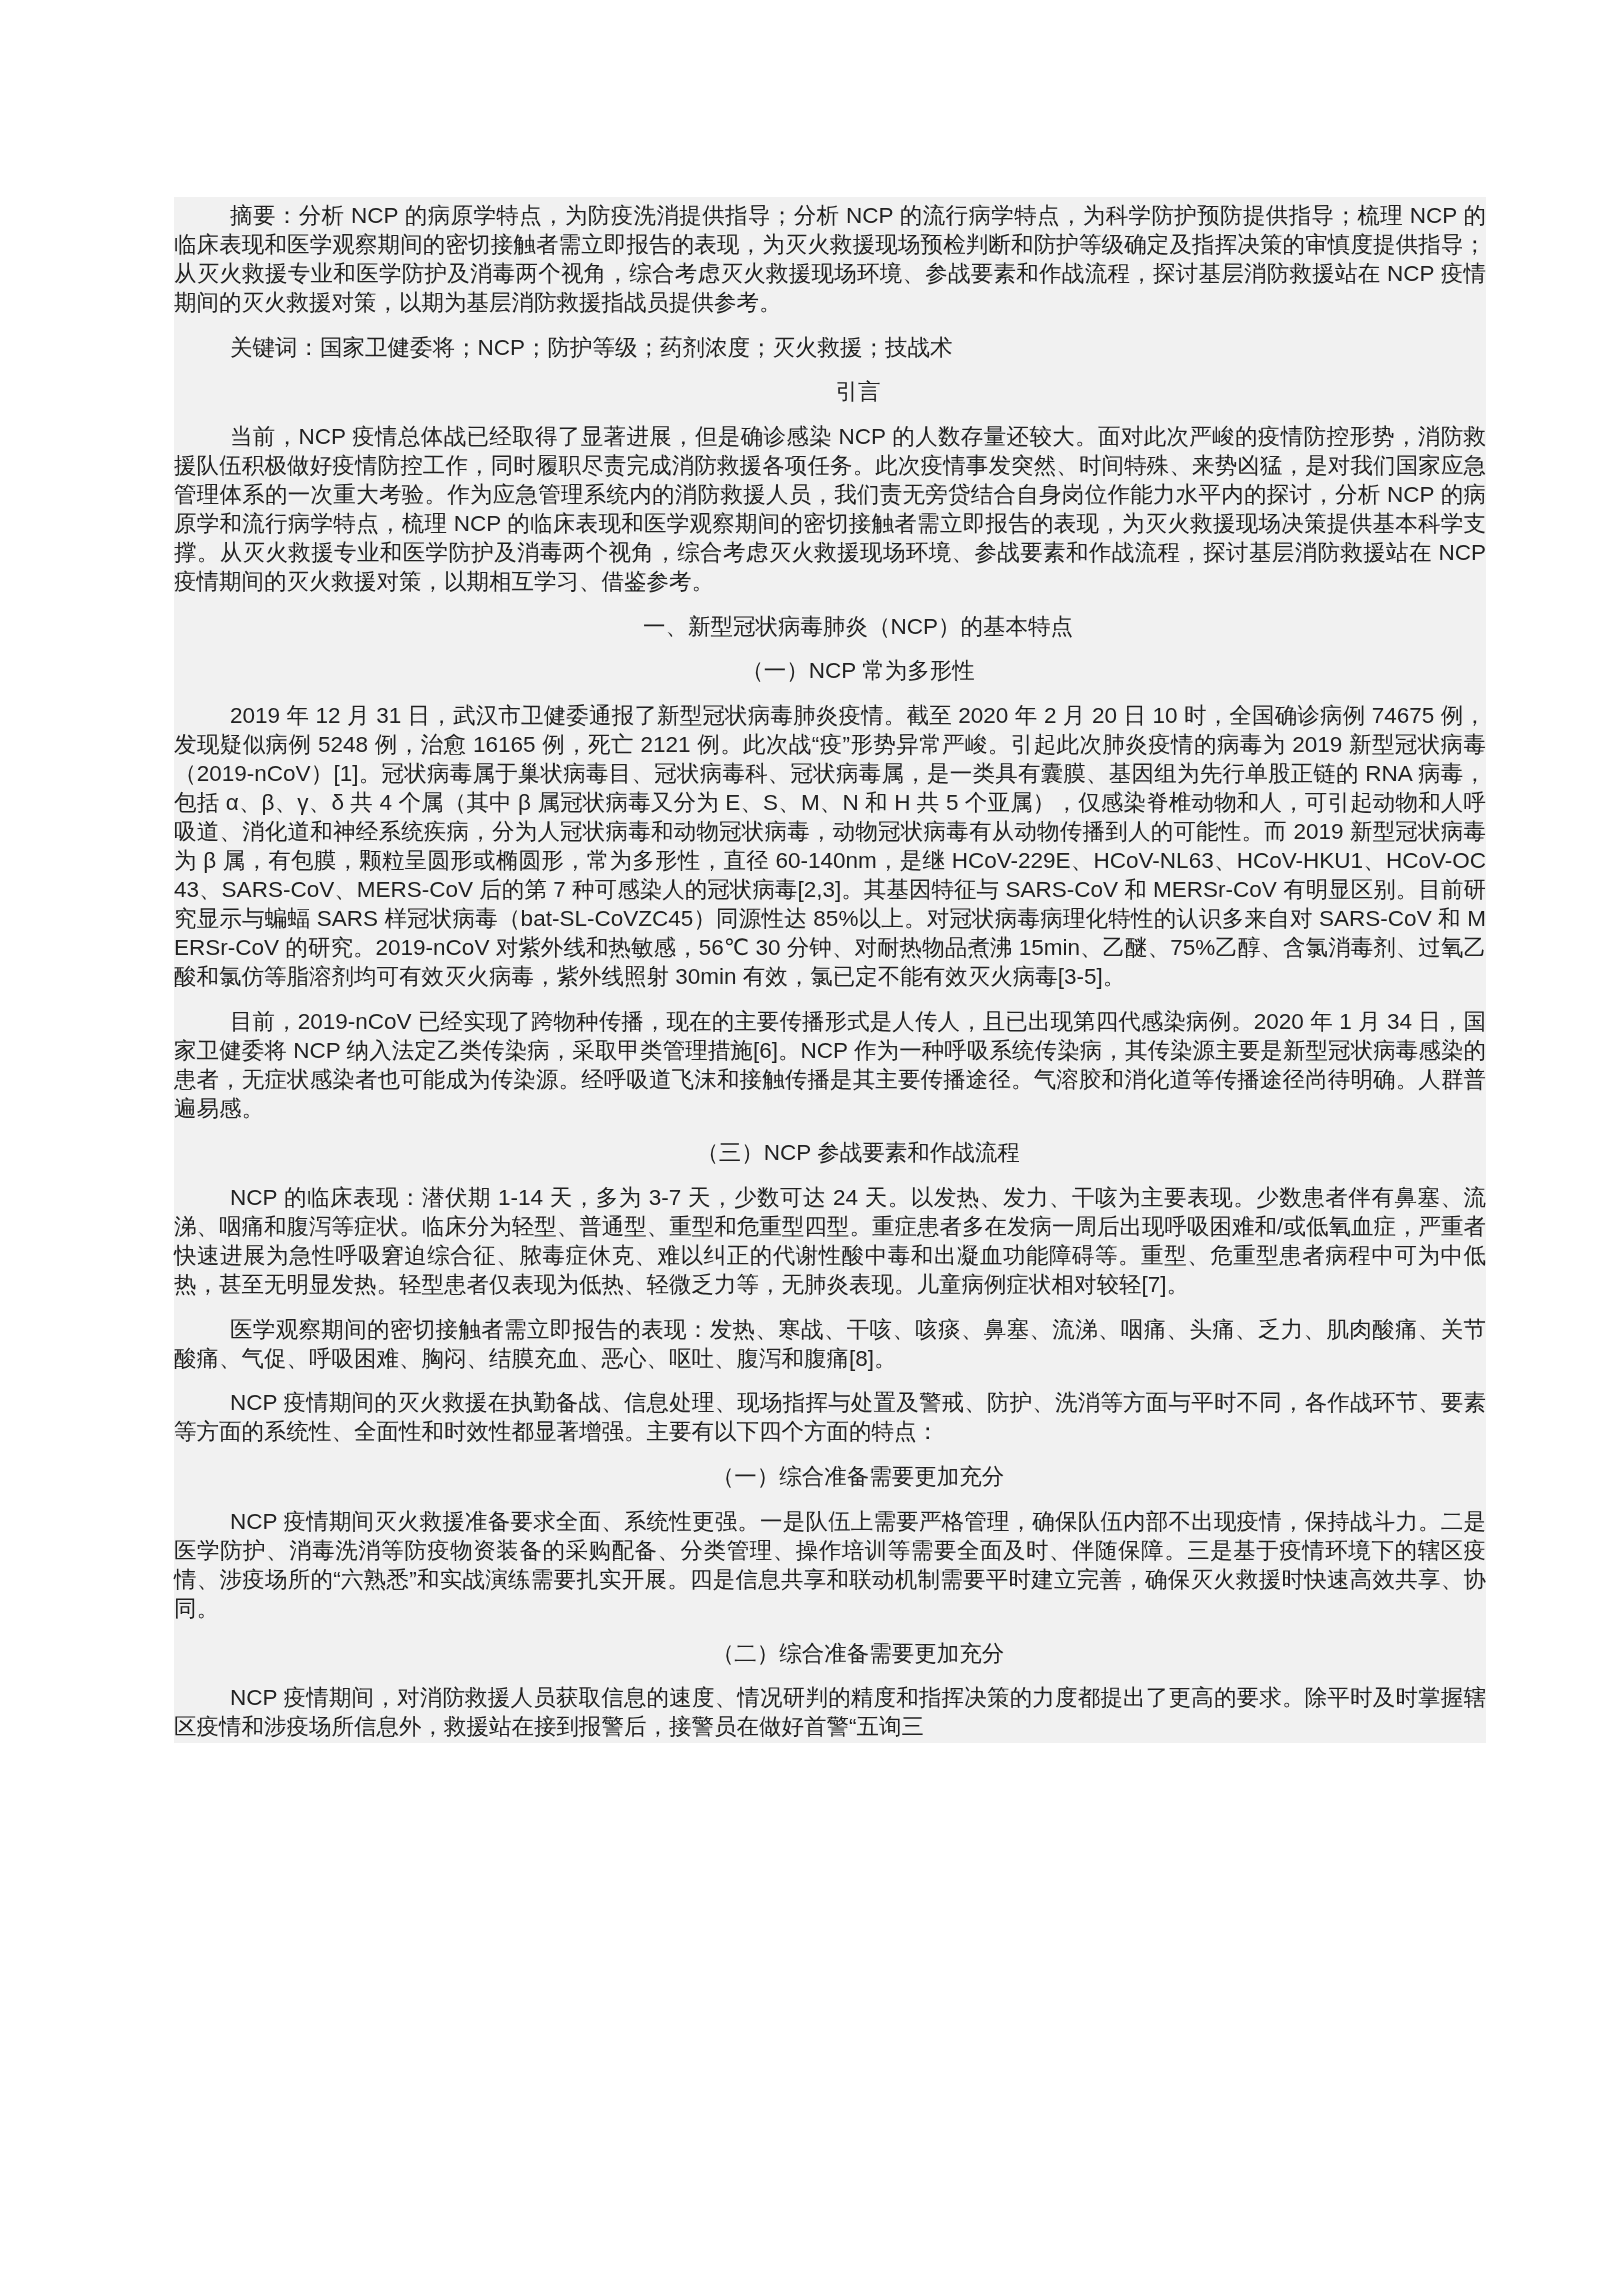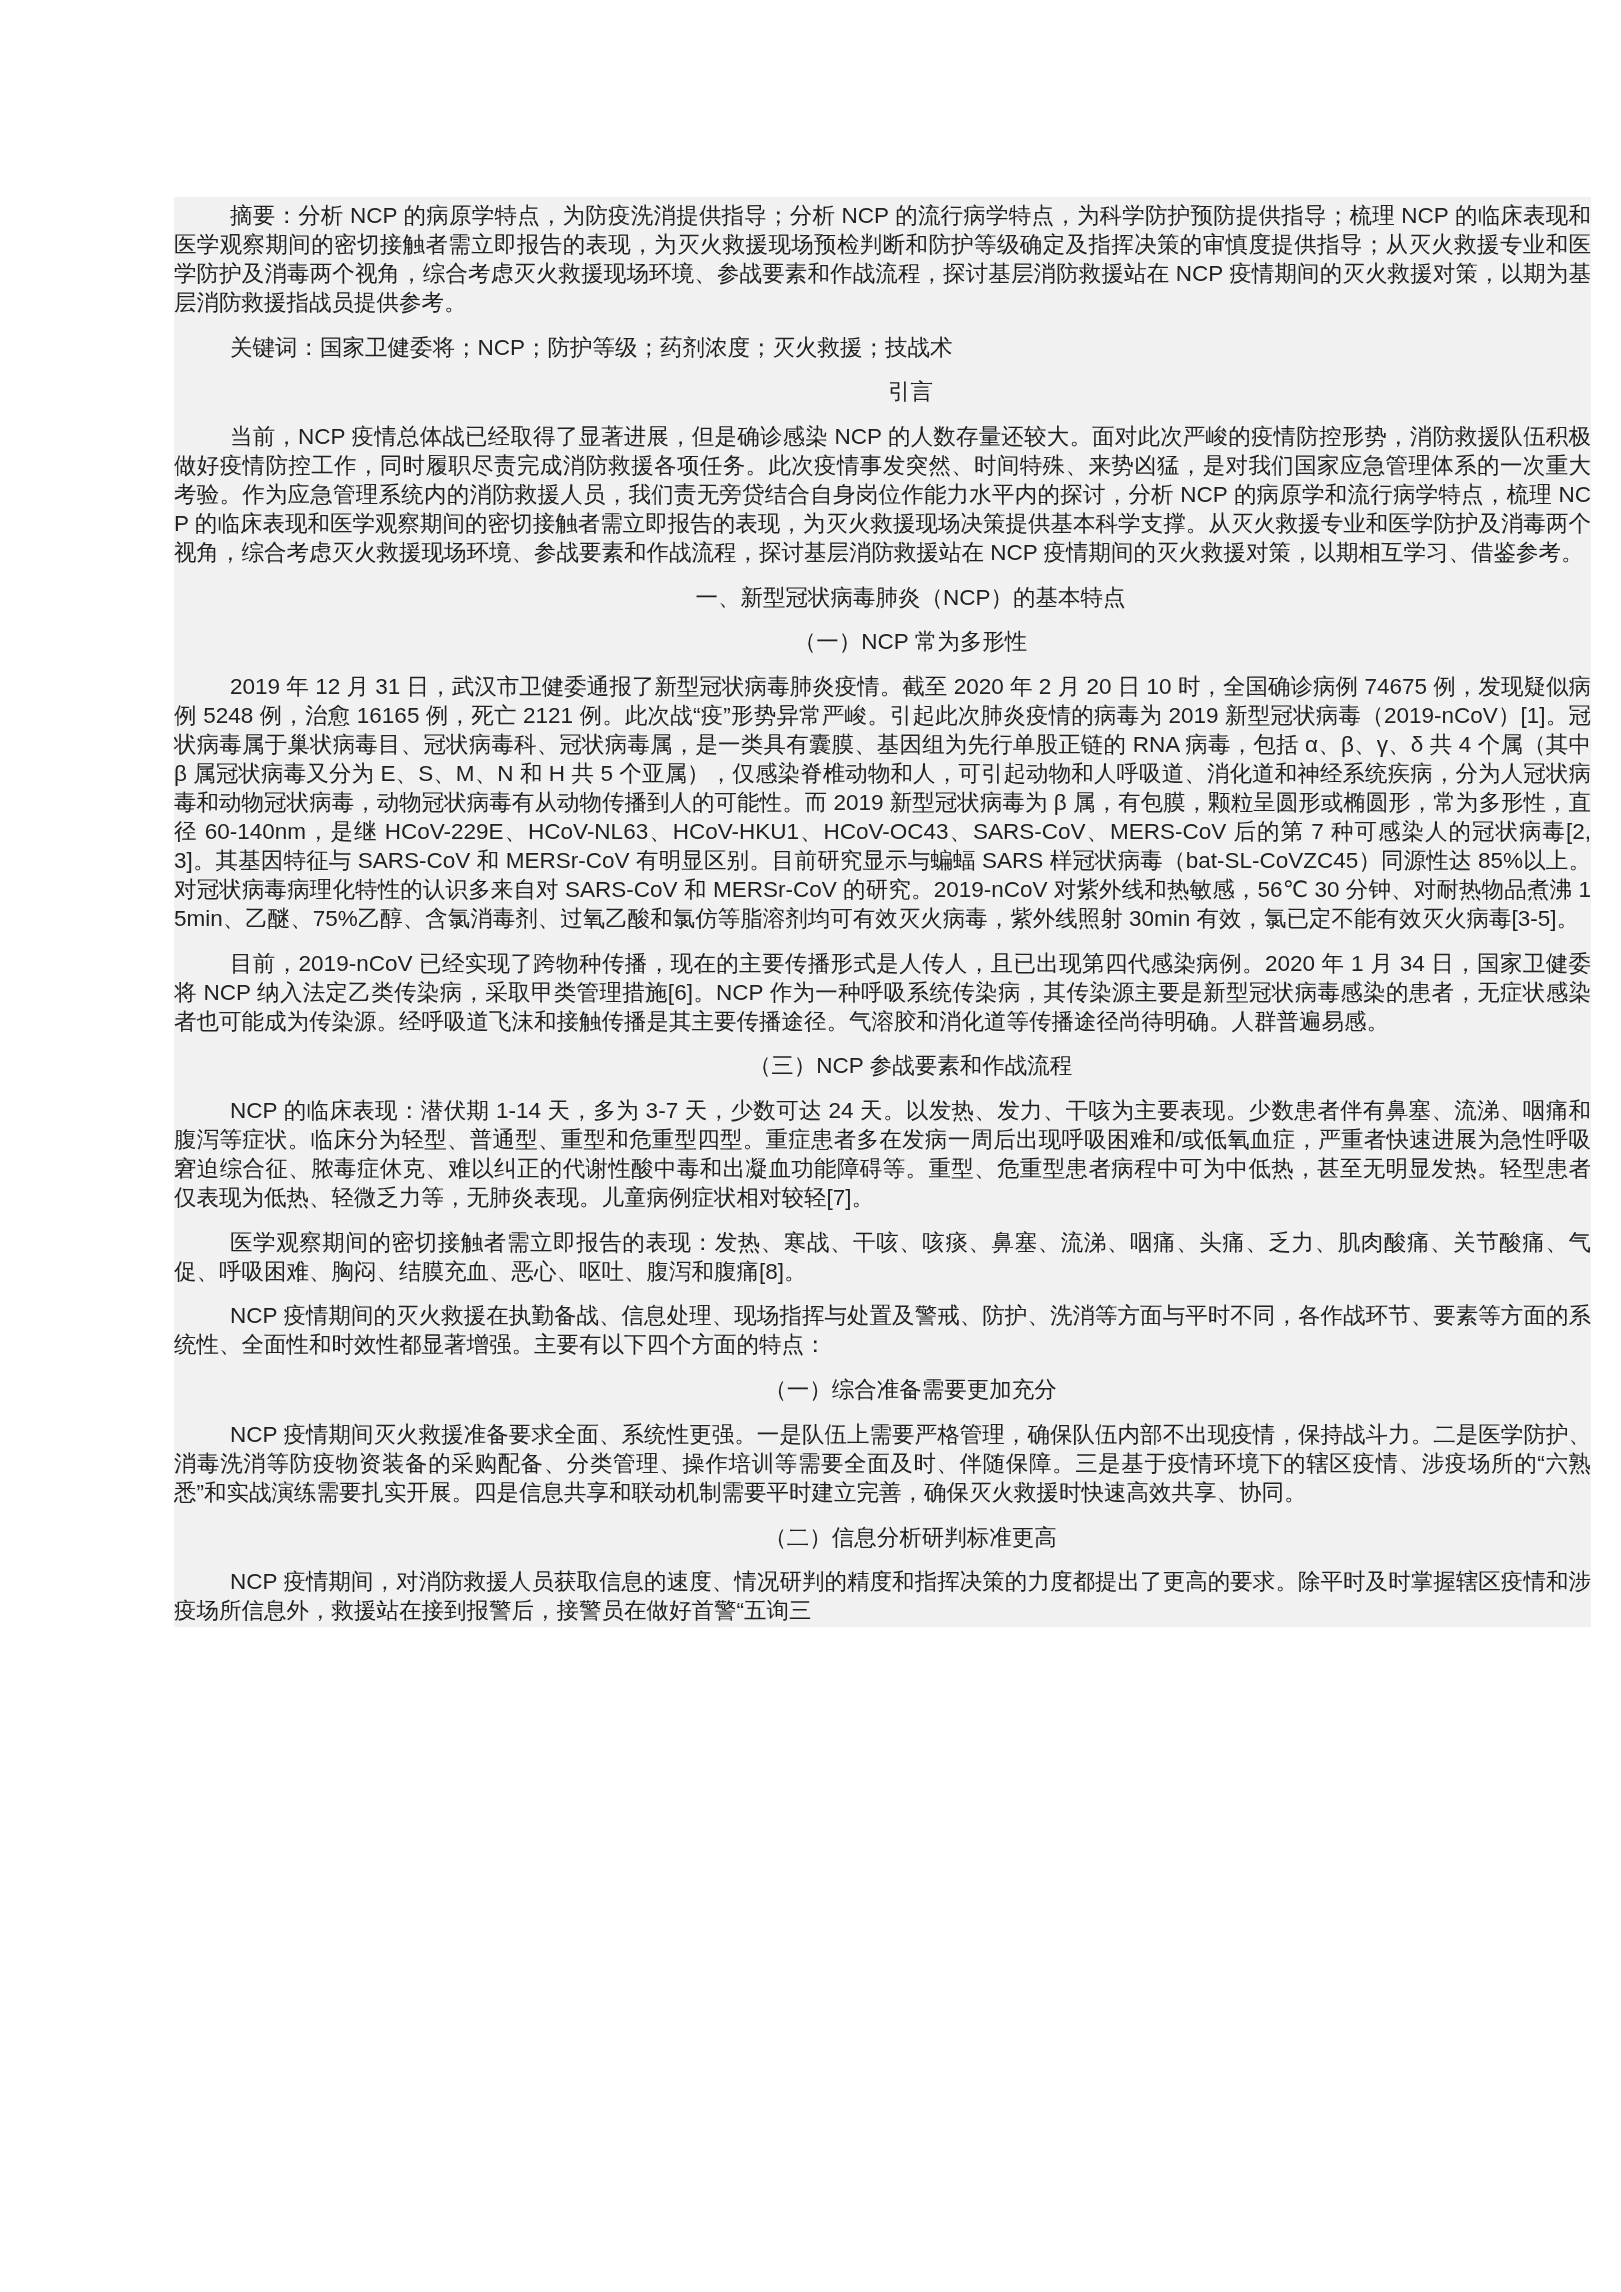--- a/index.html
+++ b/index.html
@@ -21,7 +21,7 @@
     position: absolute;
     left: 174px;
     top: 197px;
-    width: 1417px;
+    width: 1312px;
     background: #f1f1f1;
     padding: 3.9px 0 2px 0;
   }

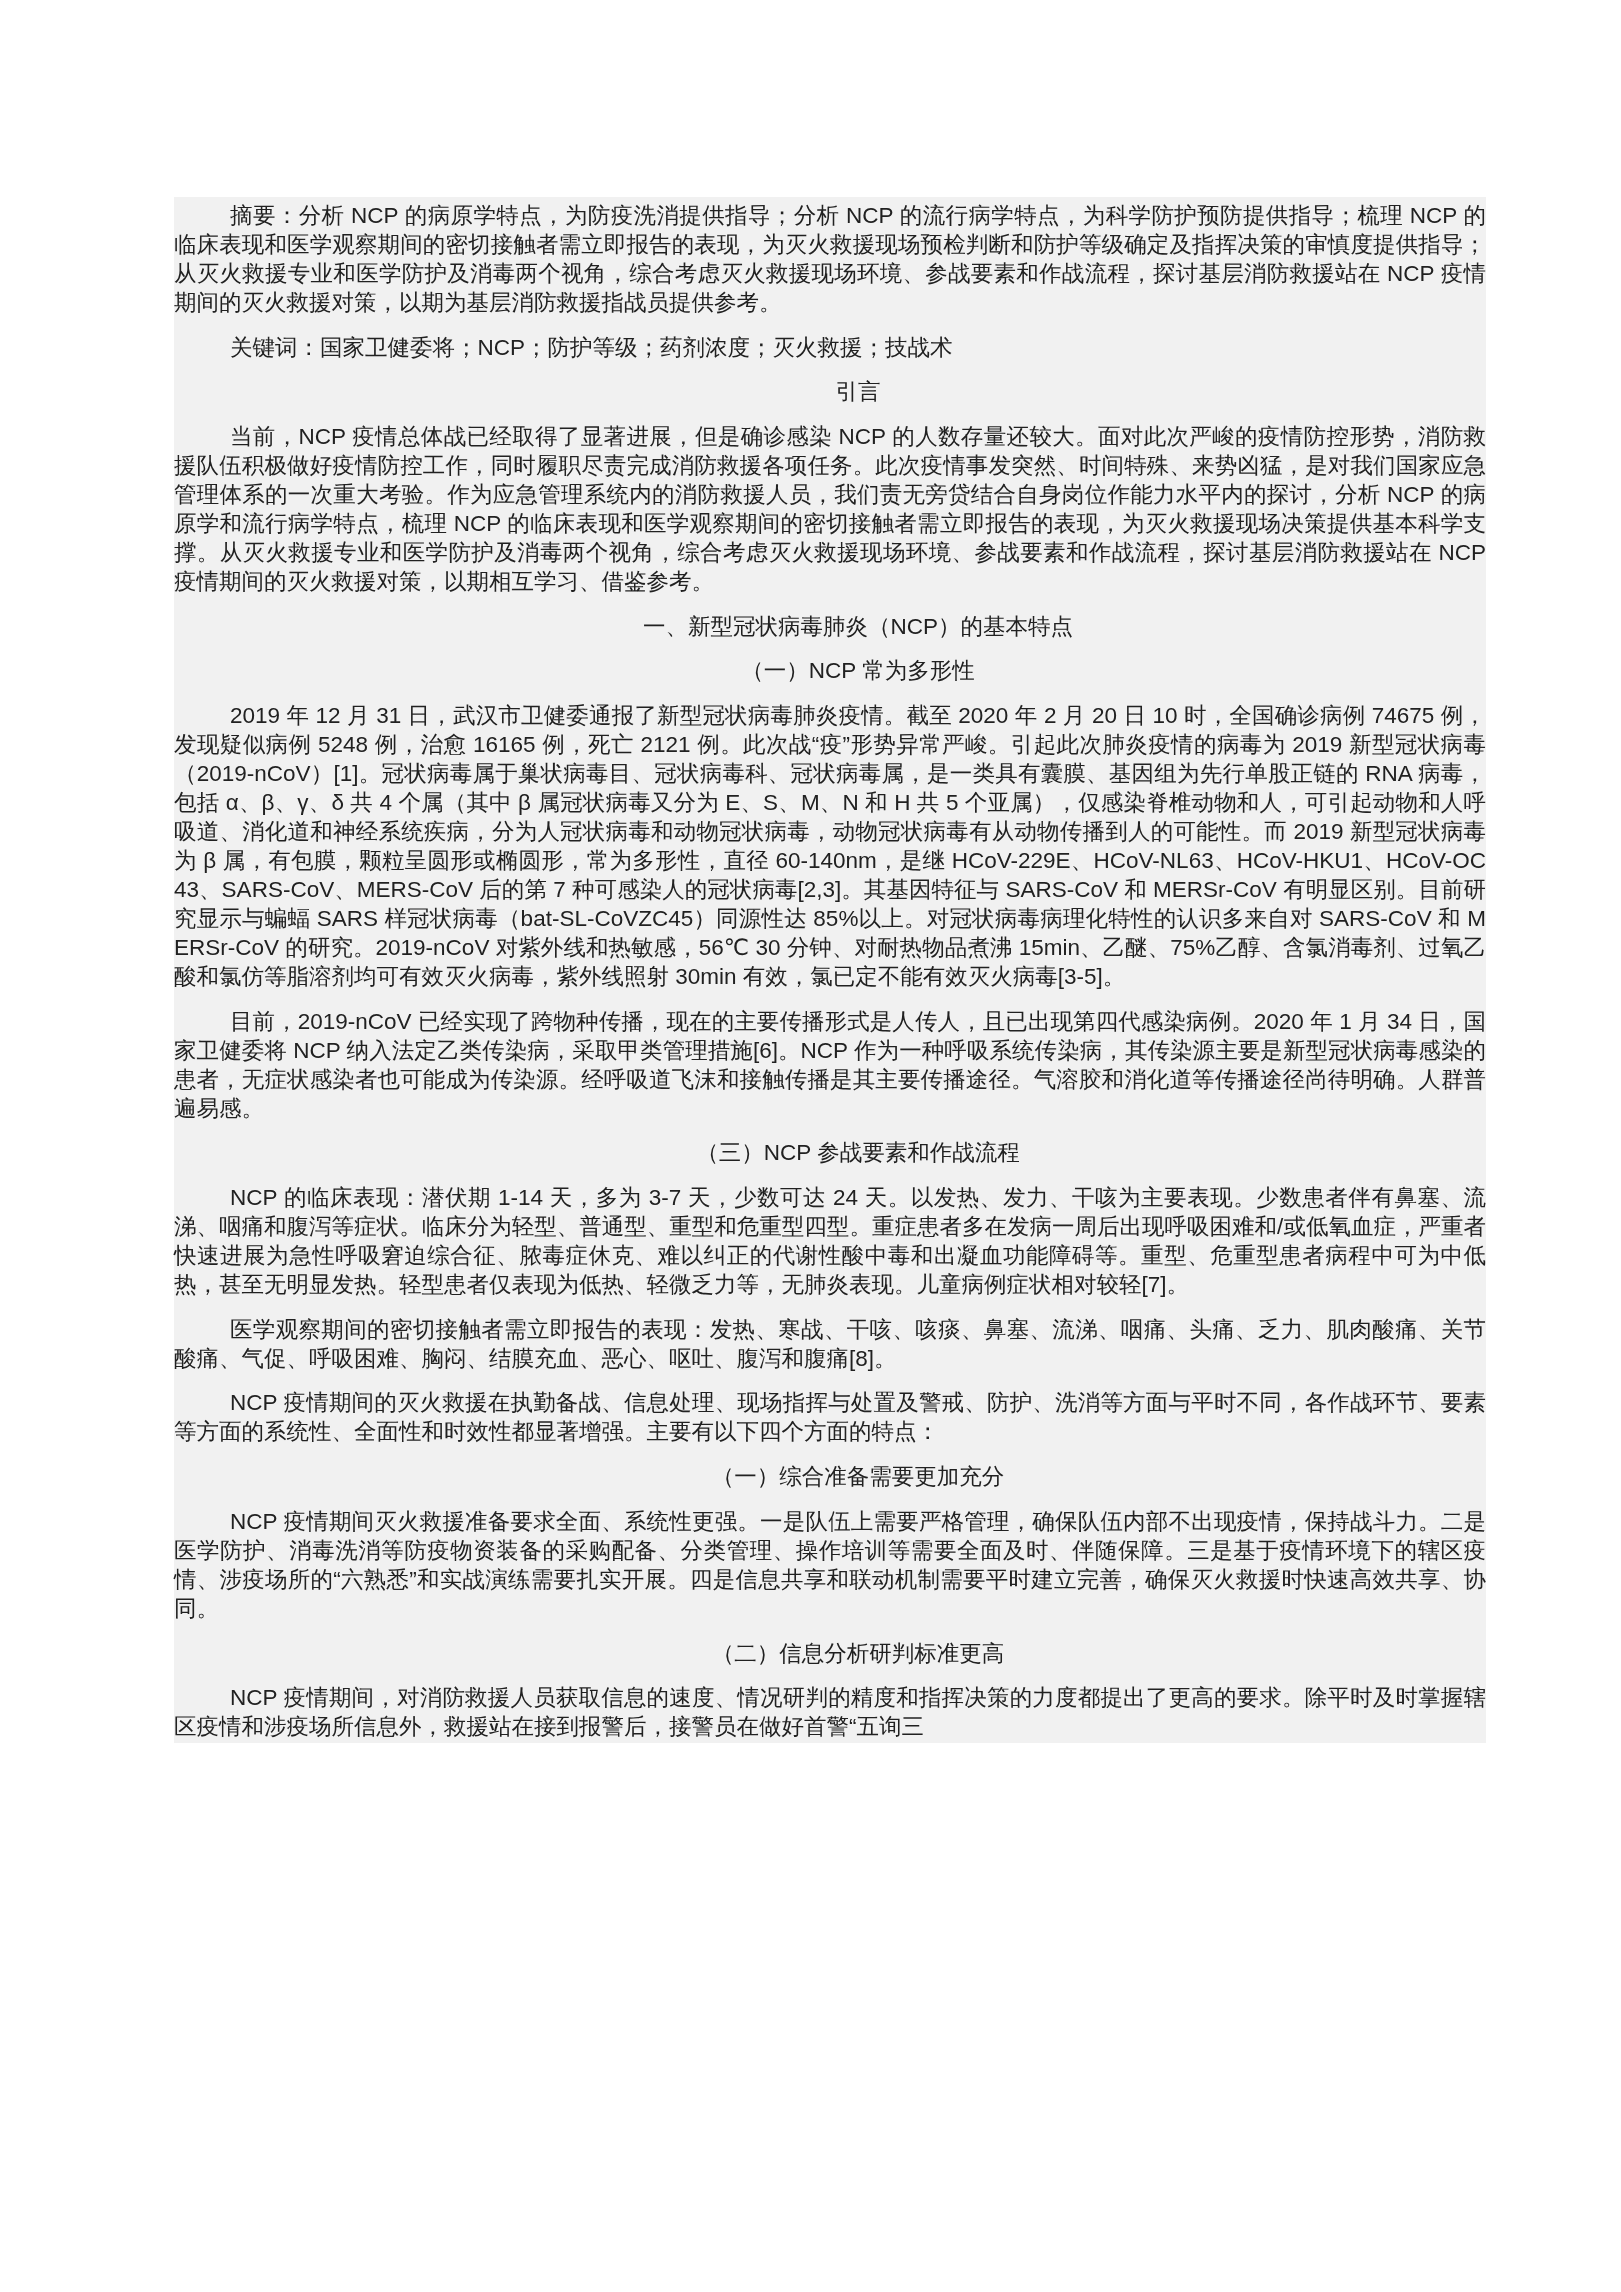--- a/index.html
+++ b/index.html
@@ -60,7 +60,7 @@
       <p class="para">NCP 疫情期间的灭火救援在执勤备战、信息处理、现场指挥与处置及警戒、防护、洗消等方面与平时不同，各作战环节、要素等方面的系统性、全面性和时效性都显著增强。主要有以下四个方面的特点：</p>
       <p class="para heading">（一）综合准备需要更加充分</p>
       <p class="para">NCP 疫情期间灭火救援准备要求全面、系统性更强。一是队伍上需要严格管理，确保队伍内部不出现疫情，保持战斗力。二是医学防护、消毒洗消等防疫物资装备的采购配备、分类管理、操作培训等需要全面及时、伴随保障。三是基于疫情环境下的辖区疫情、涉疫场所的“六熟悉”和实战演练需要扎实开展。四是信息共享和联动机制需要平时建立完善，确保灭火救援时快速高效共享、协同。</p>
-      <p class="para heading">（二）信息分析研判标准更高</p>
+      <p class="para heading">（二）综合准备需要更加充分</p>
       <p class="para">NCP 疫情期间，对消防救援人员获取信息的速度、情况研判的精度和指挥决策的力度都提出了更高的要求。除平时及时掌握辖区疫情和涉疫场所信息外，救援站在接到报警后，接警员在做好首警“五询三</p>
     </div>
 </div>

